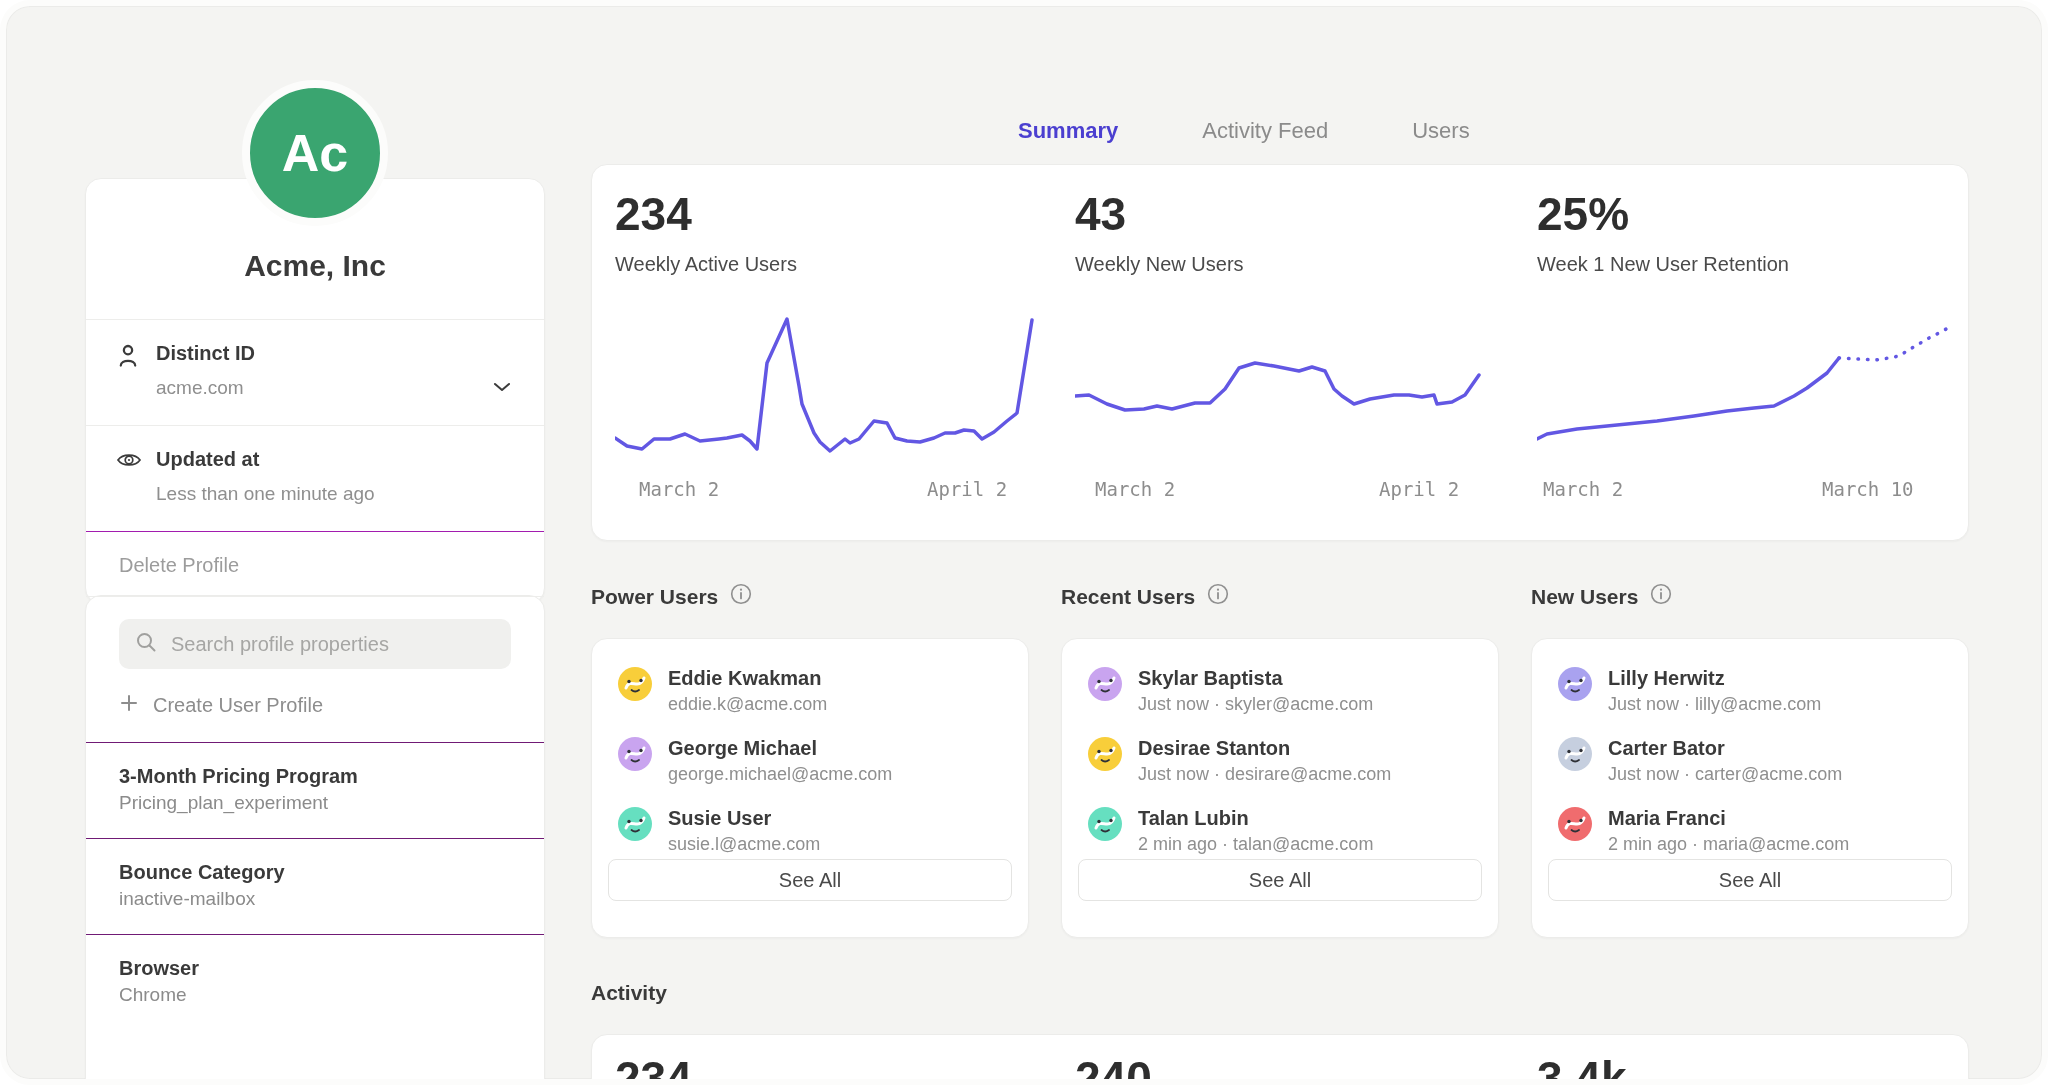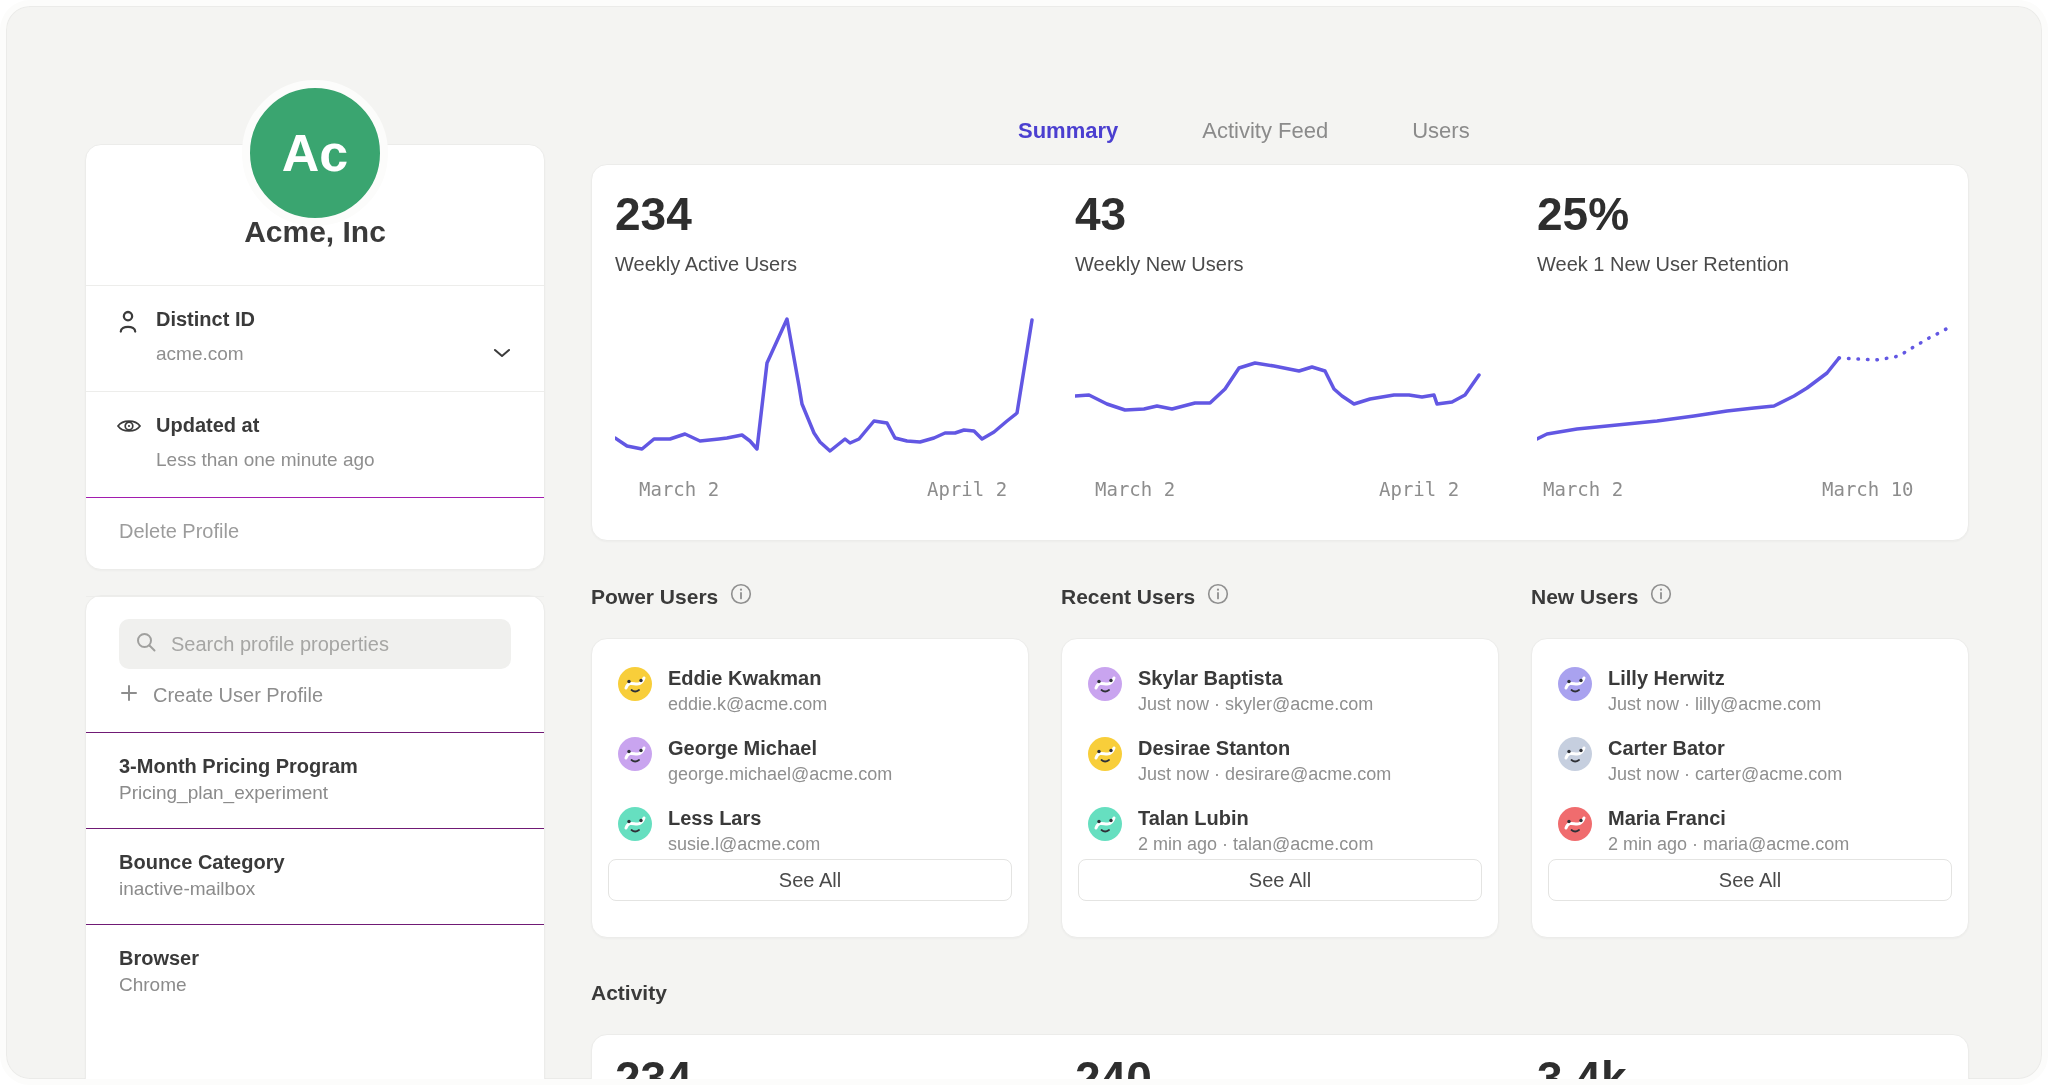--- a/index.html
+++ b/index.html
@@ -17,7 +17,7 @@
       border-radius:50%;border:8px solid #fcfcfb;z-index:3;
       display:flex;align-items:center;justify-content:center;
       color:#fff;font-size:52px;font-weight:bold;}
-  .profile-card{position:absolute;left:0;top:138px;width:460px;}
+  .profile-card{position:absolute;left:0;top:172px;width:460px;}
   .company-name{padding:70px 0 36px;text-align:center;font-size:30px;font-weight:bold;color:#3a3a3a;}
   .id-row{position:relative;border-top:1px solid #ededeb;padding:22px 33px 26px 70px;}
   .id-row .row-icon{position:absolute;left:30px;top:24px;}

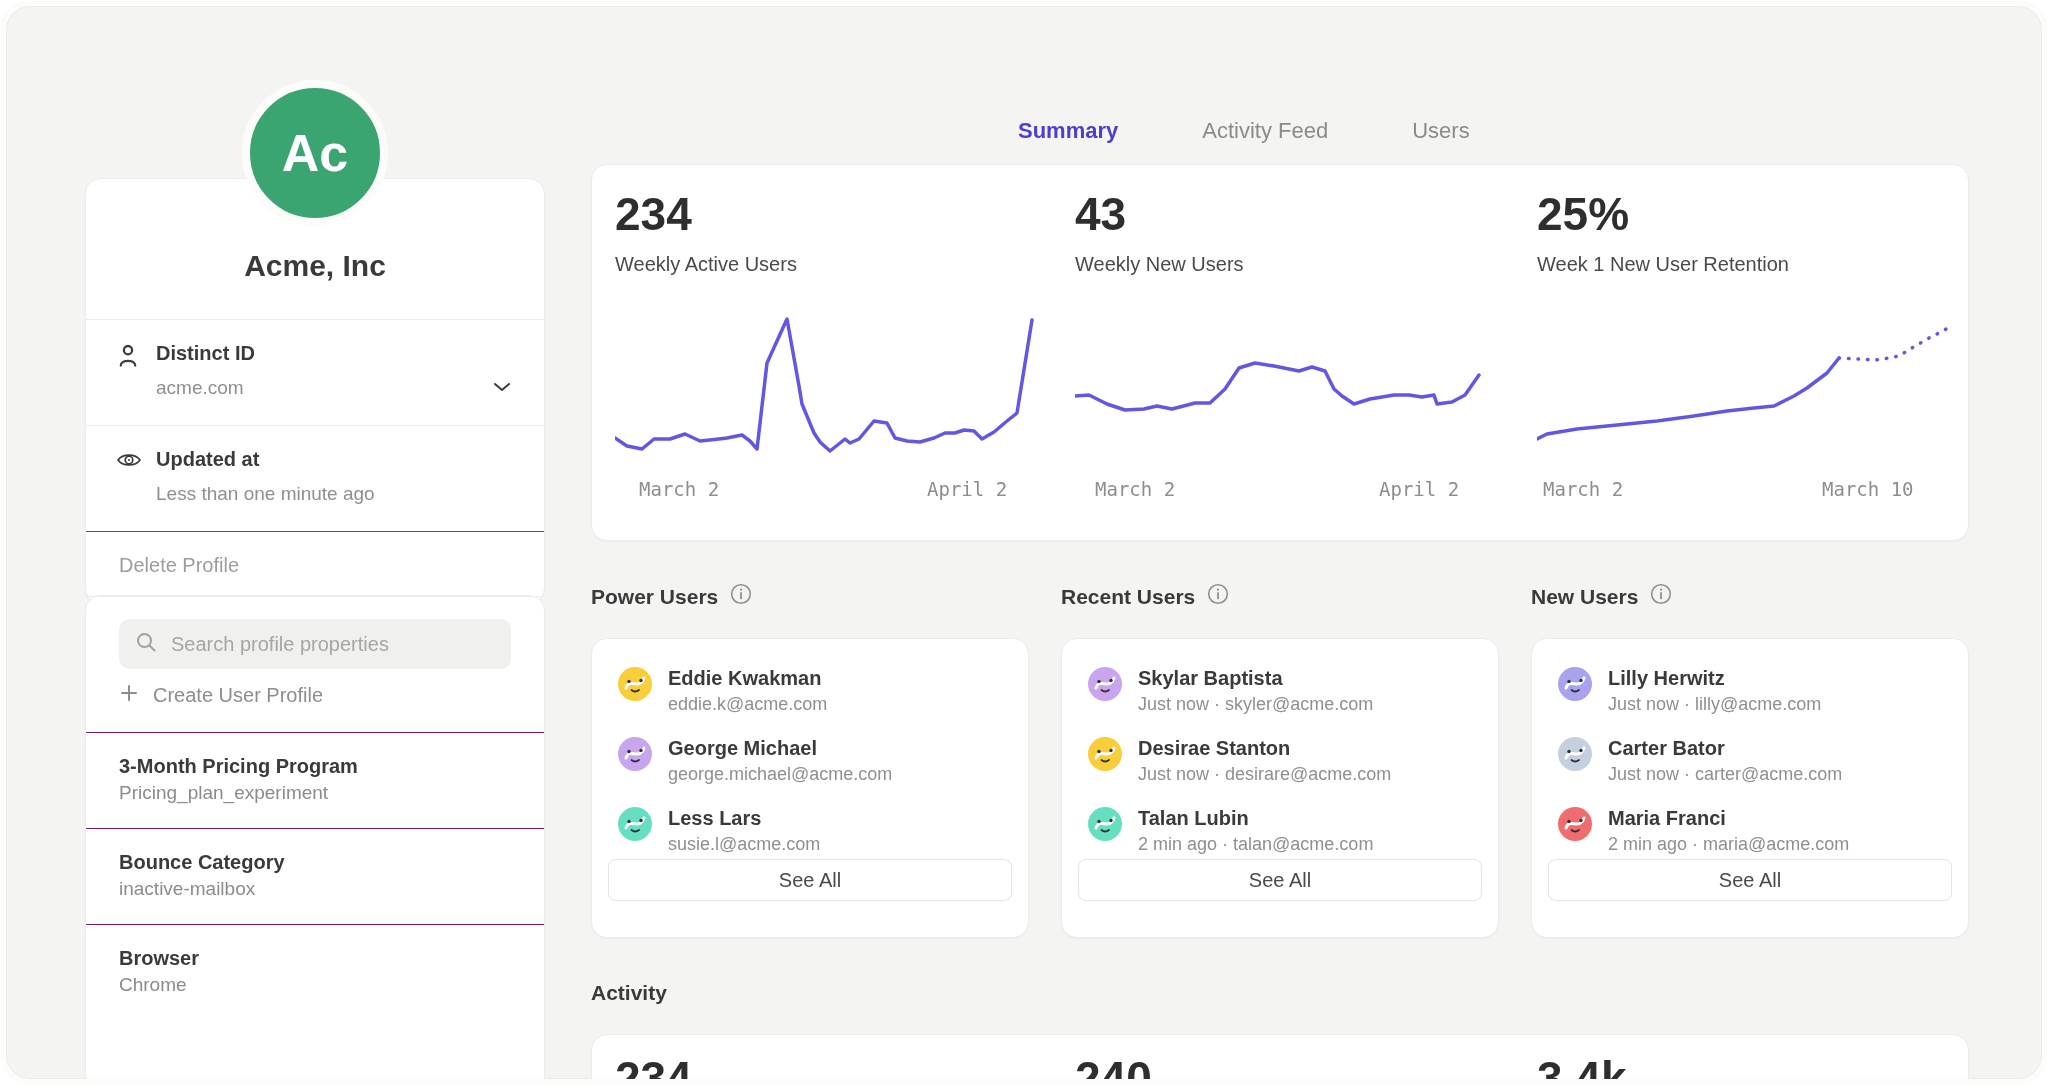--- a/index.html
+++ b/index.html
@@ -28,7 +28,7 @@
 
   .props-card{position:absolute;left:0;top:589px;width:460px;height:540px;}
   .props-title{padding:24px 33px 20px;font-size:21px;font-weight:bold;color:#3a3a3a;}
-  .search-box{margin:22px 33px 0;height:50px;background:#f0f0ee;border-radius:10px;
+  .search-box{margin:22px 33px 10px;height:50px;background:#f0f0ee;border-radius:10px;
       display:flex;align-items:center;gap:12px;padding:0 16px;box-sizing:border-box;}
   .search-box input{border:none;background:transparent;outline:none;flex:1;
       font-size:20px;color:#3a3a3a;font-family:"Liberation Sans",sans-serif;}

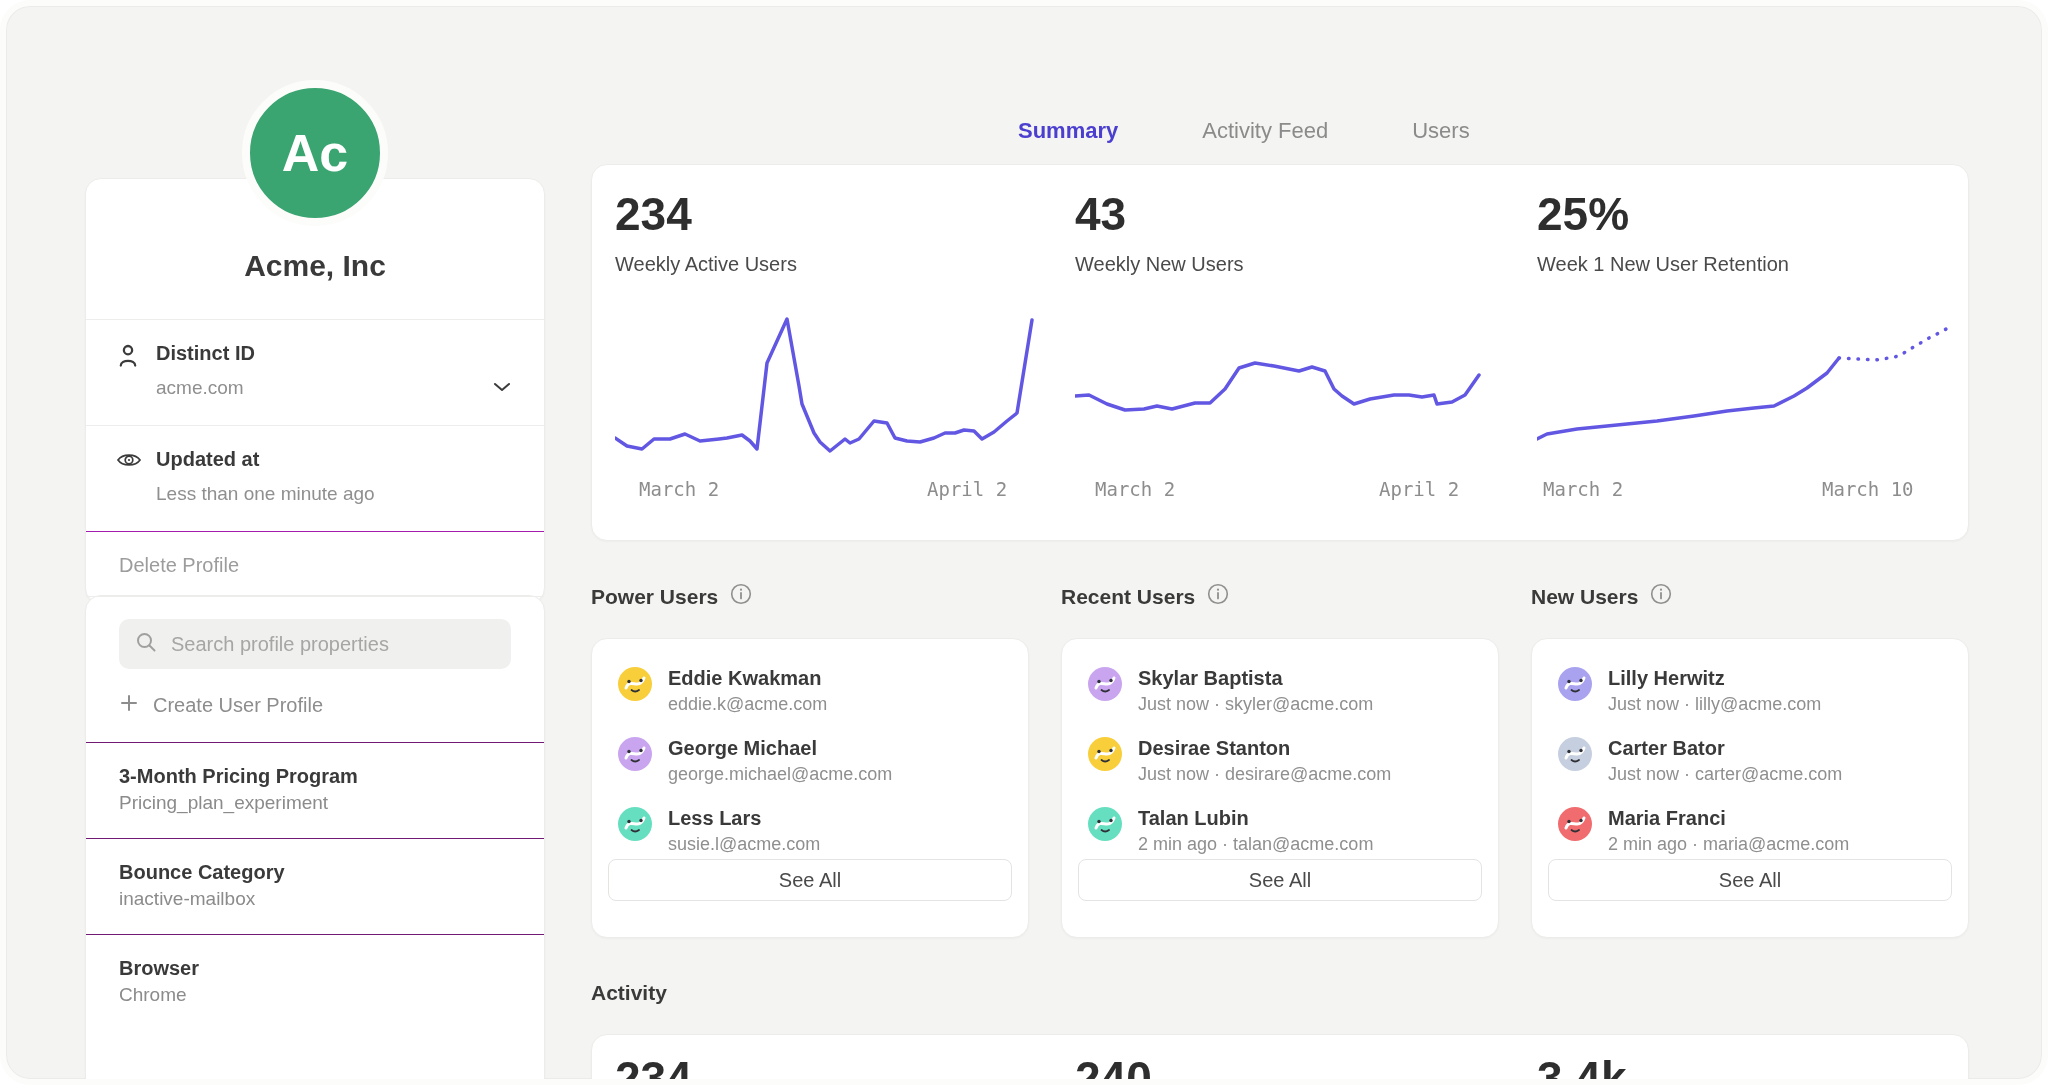--- a/index.html
+++ b/index.html
@@ -285,7 +285,7 @@
           </svg>
         </span>
         <div>
-            <div class="user-name">Less Lars</div>
+            <div class="user-name">Susie User</div>
         <div class="user-sub">susie.l@acme.com</div>
           </div>
       </div>

